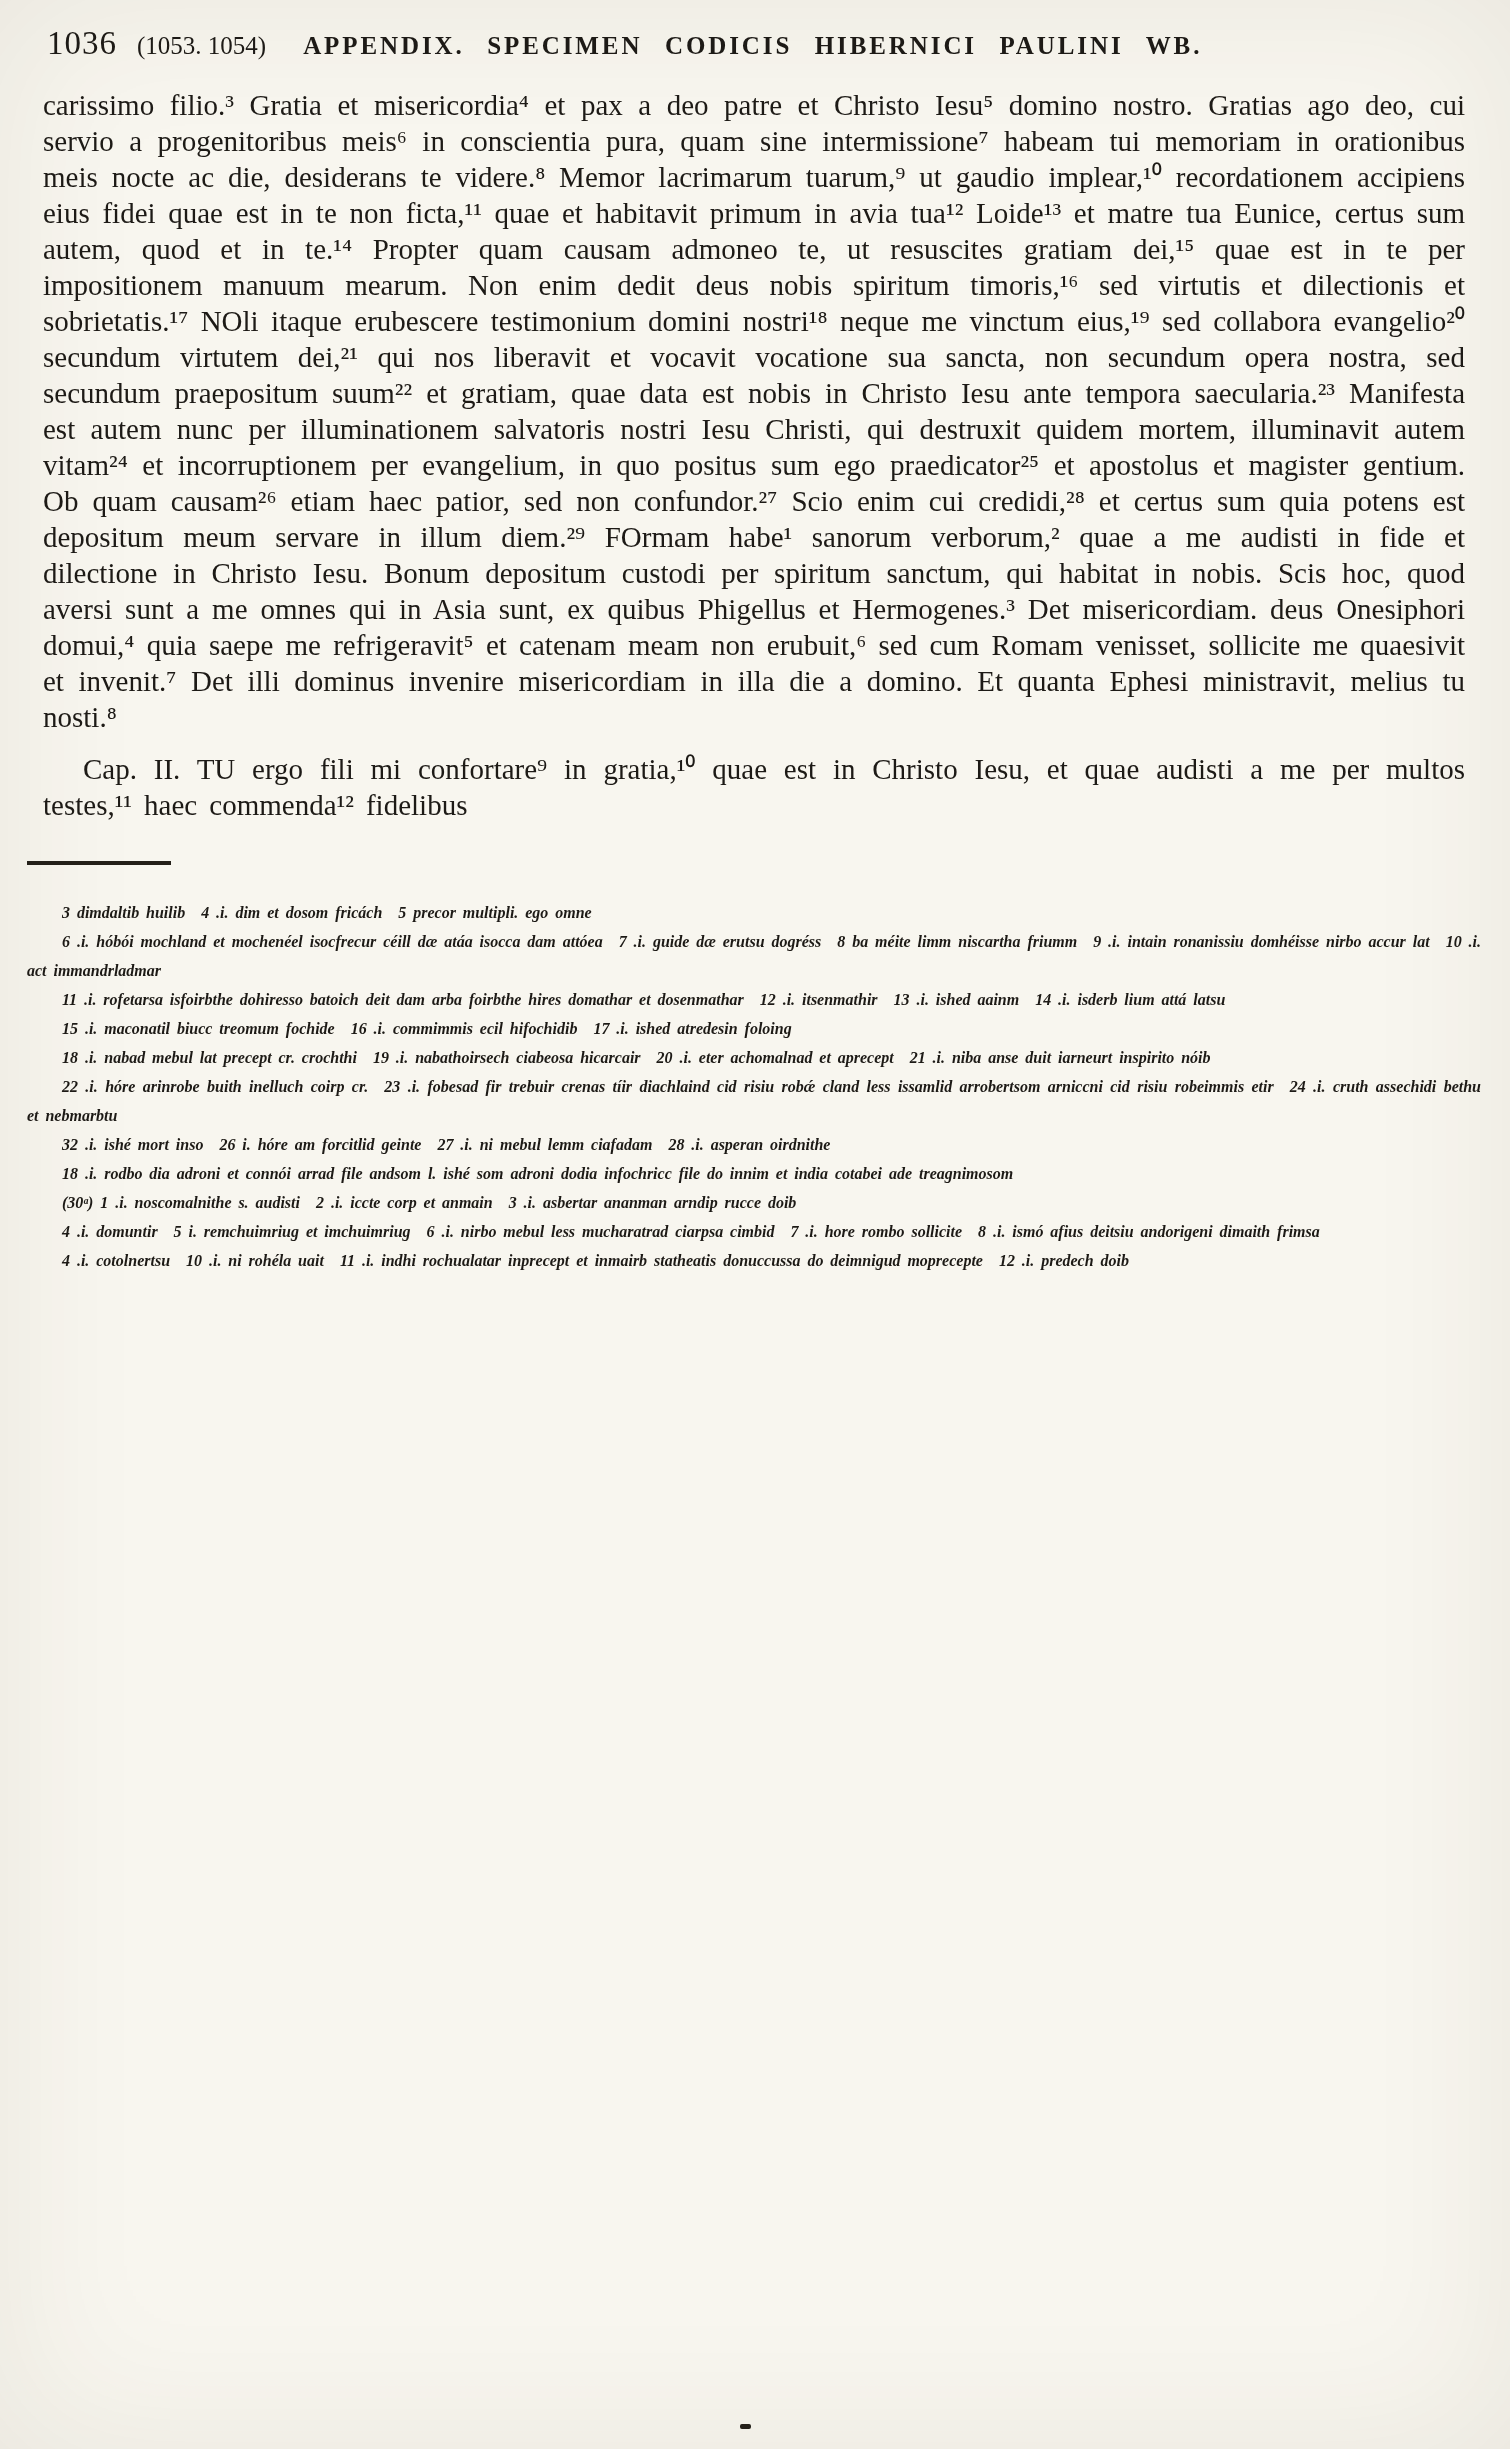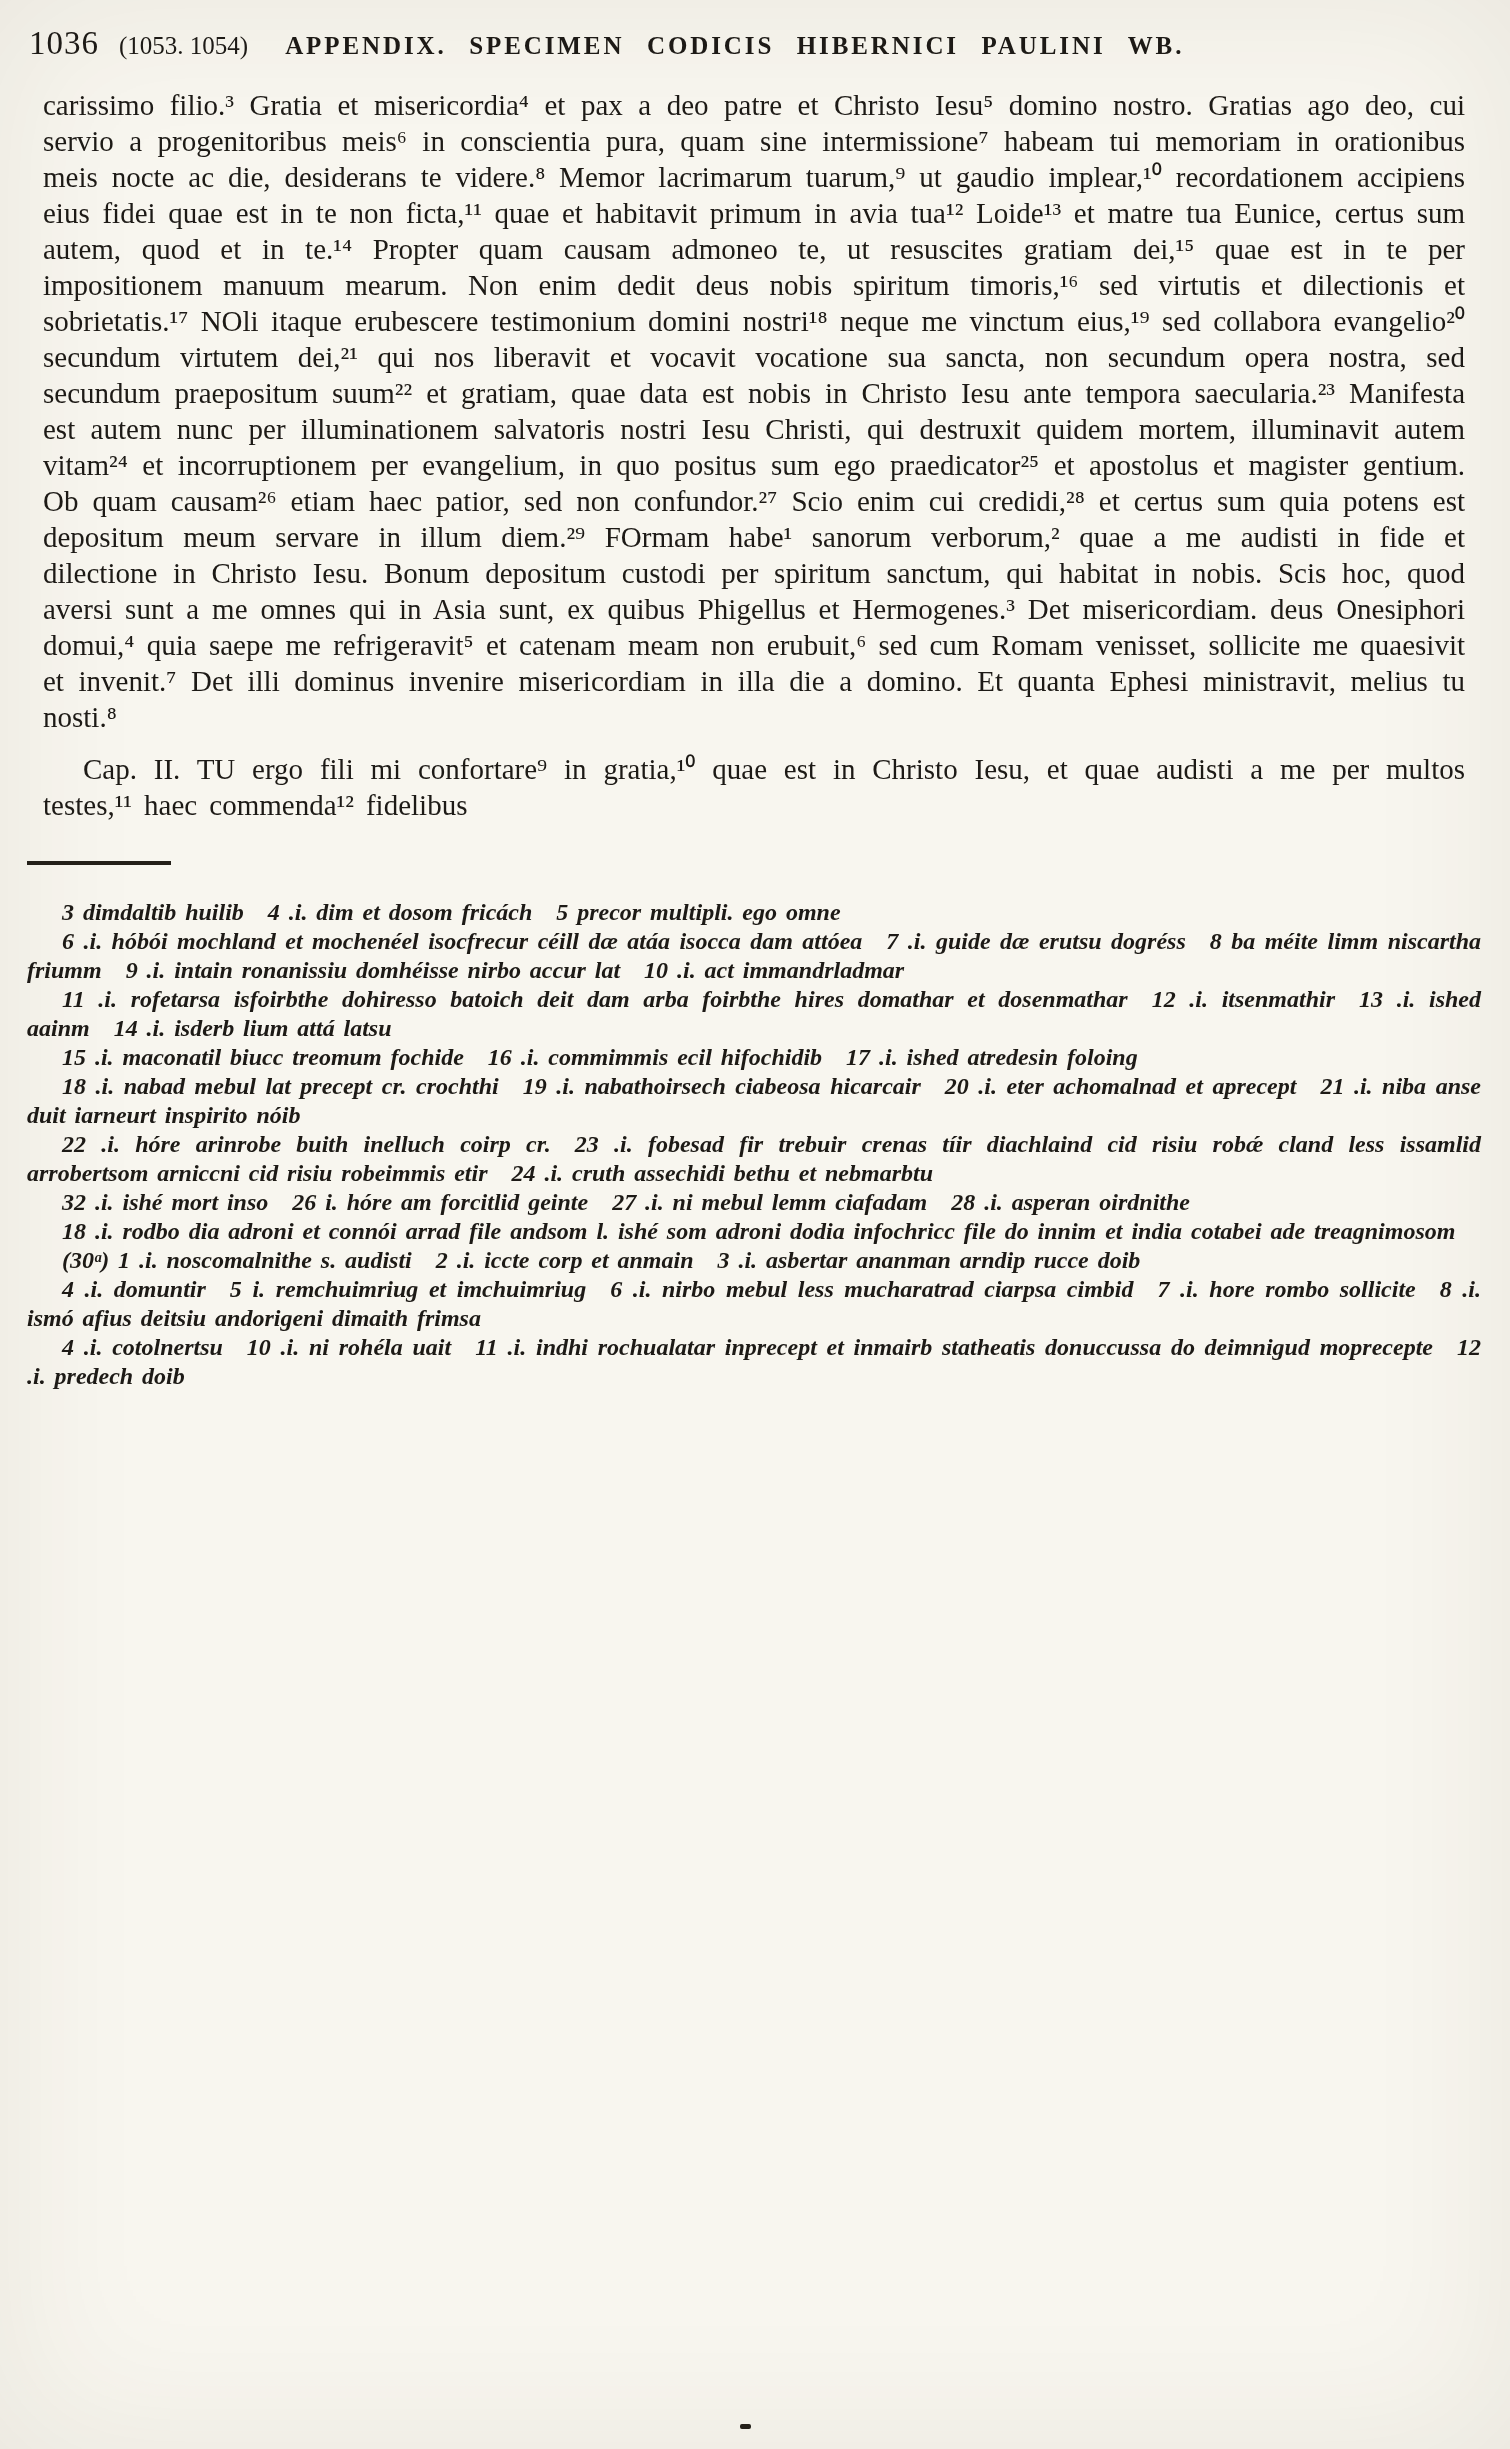--- a/index.html
+++ b/index.html
@@ -18,7 +18,7 @@
   .header {
     display: flex;
     align-items: baseline;
-    padding: 25px 38px 0 29px;
+    padding: 25px 38px 0 47px;
     white-space: nowrap;
   }
   .pnum {

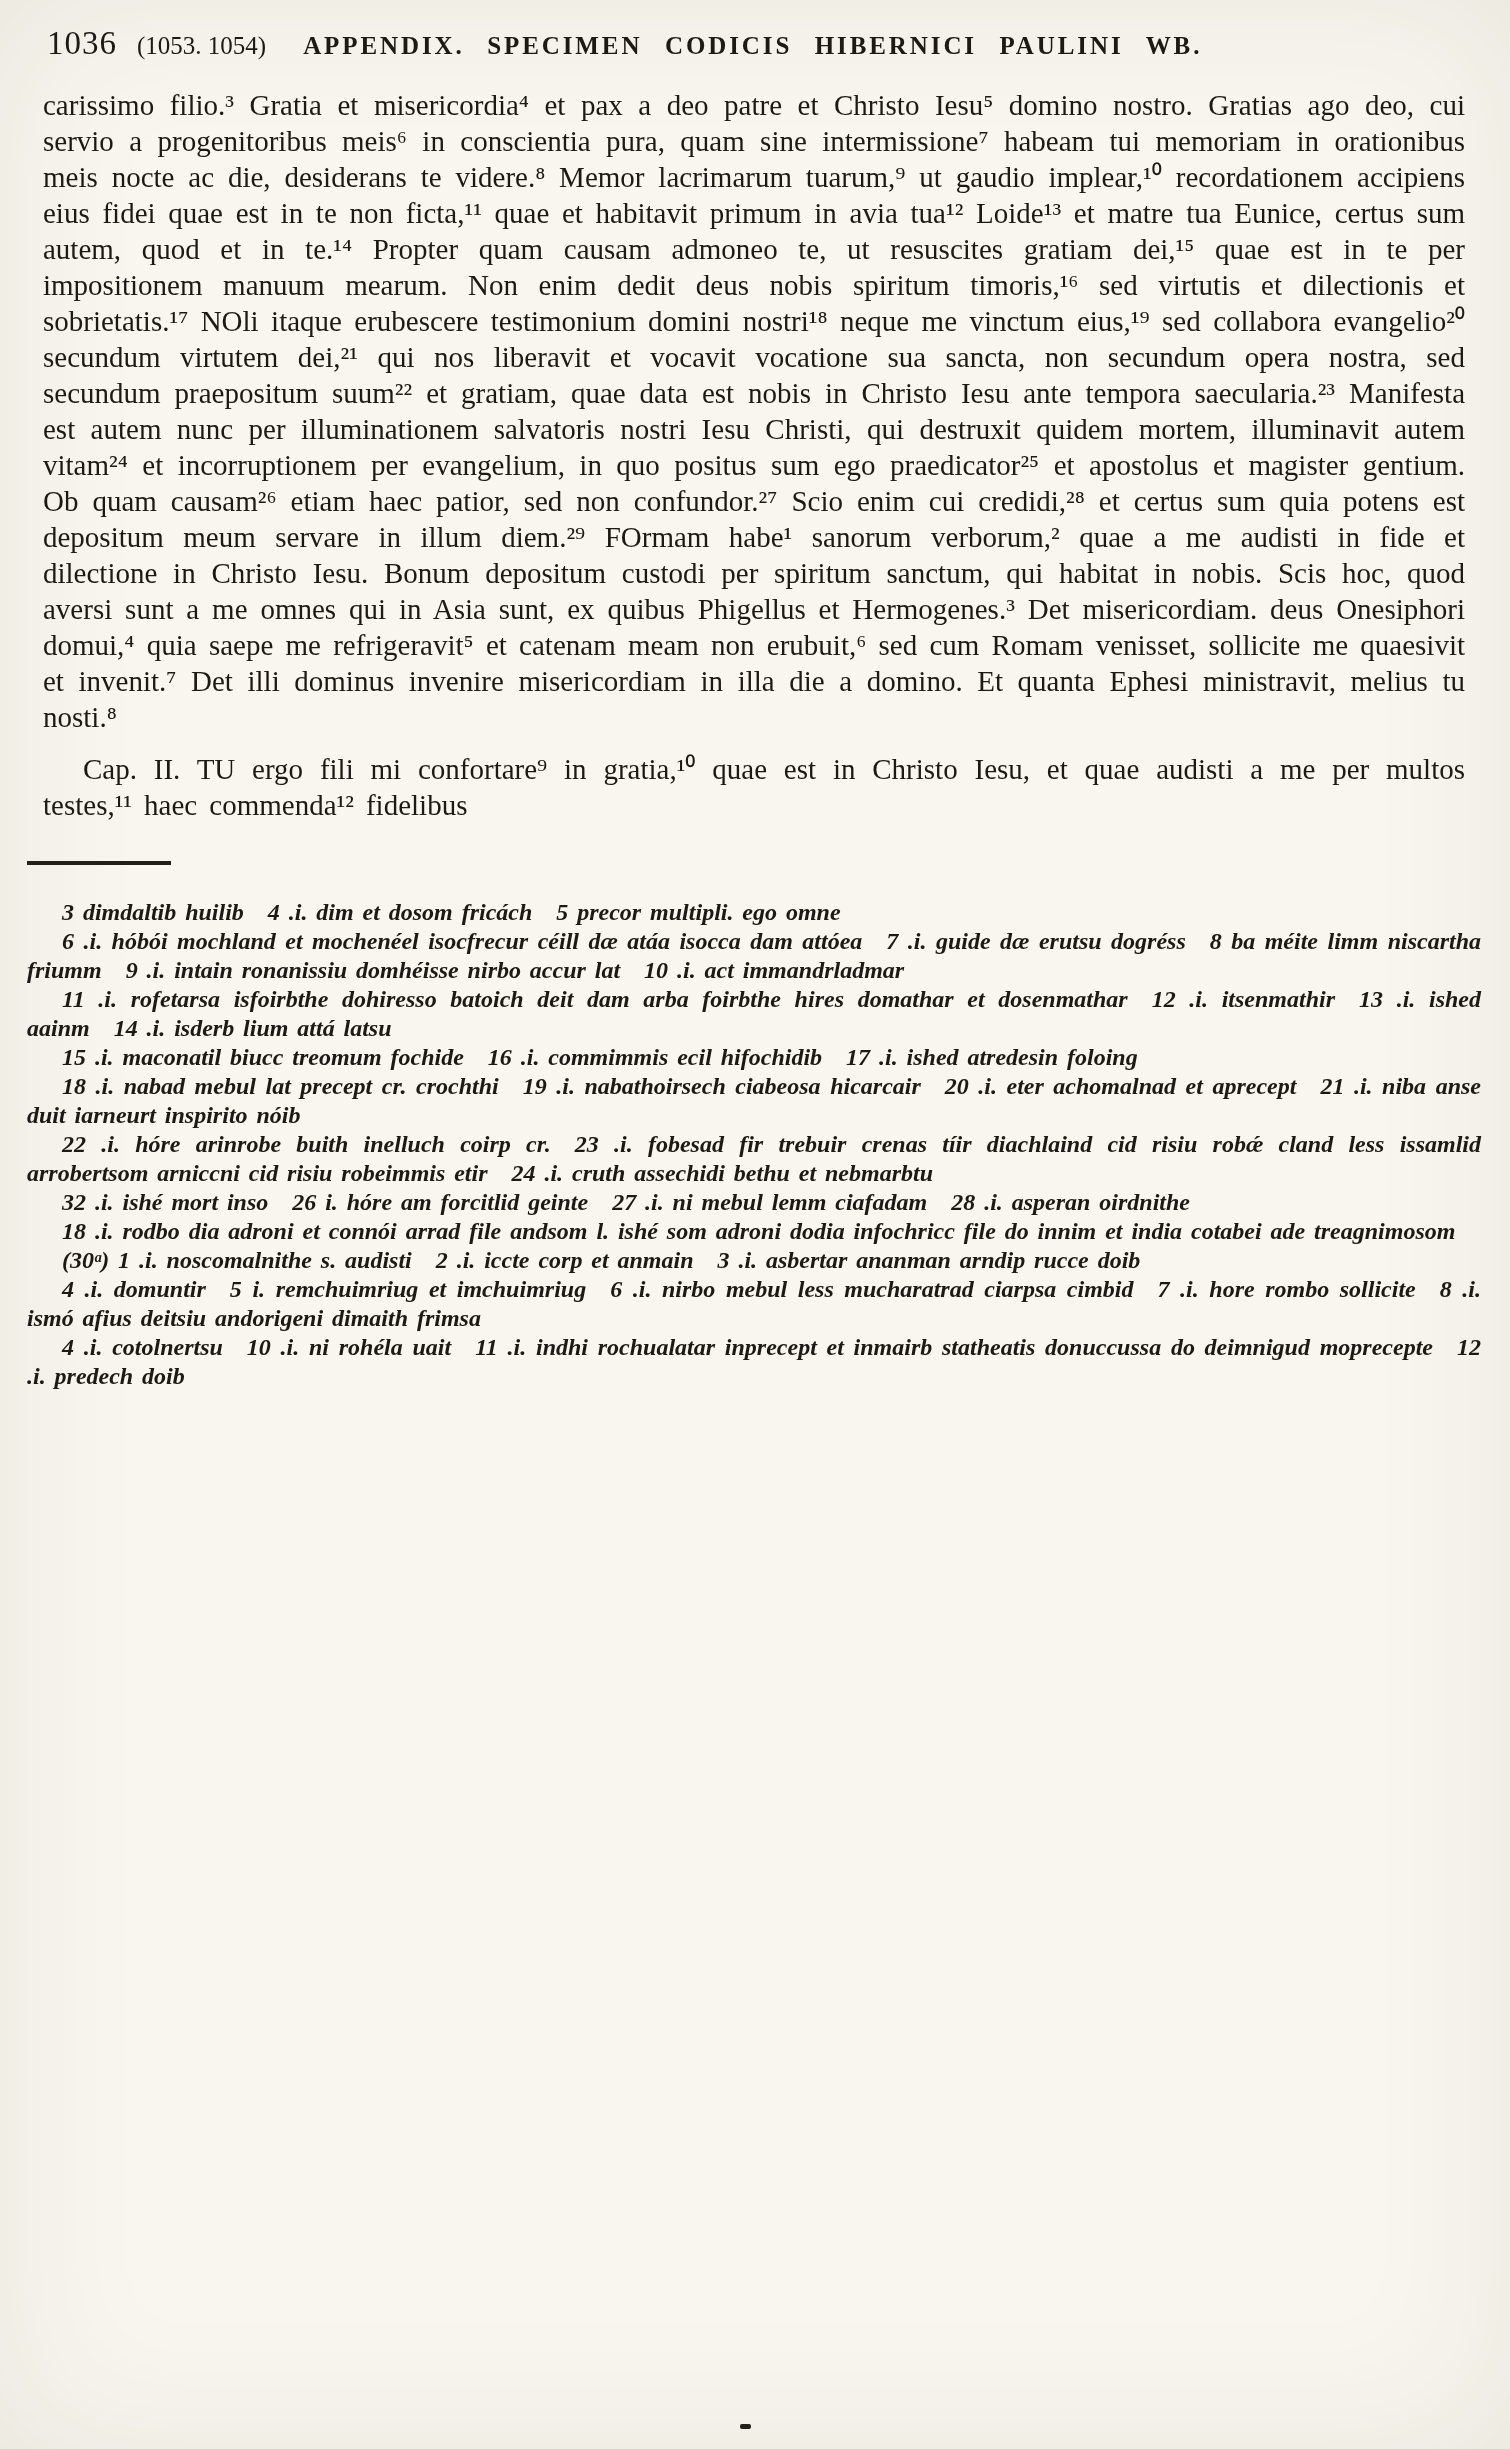--- a/index.html
+++ b/index.html
@@ -56,7 +56,7 @@
   
   .footnotes {
     margin: 0 29px 0 27px;
-    font-size: 24px;
+    font-size: 16px;
     line-height: 29px;
     font-style: italic;
     font-weight: bold;

